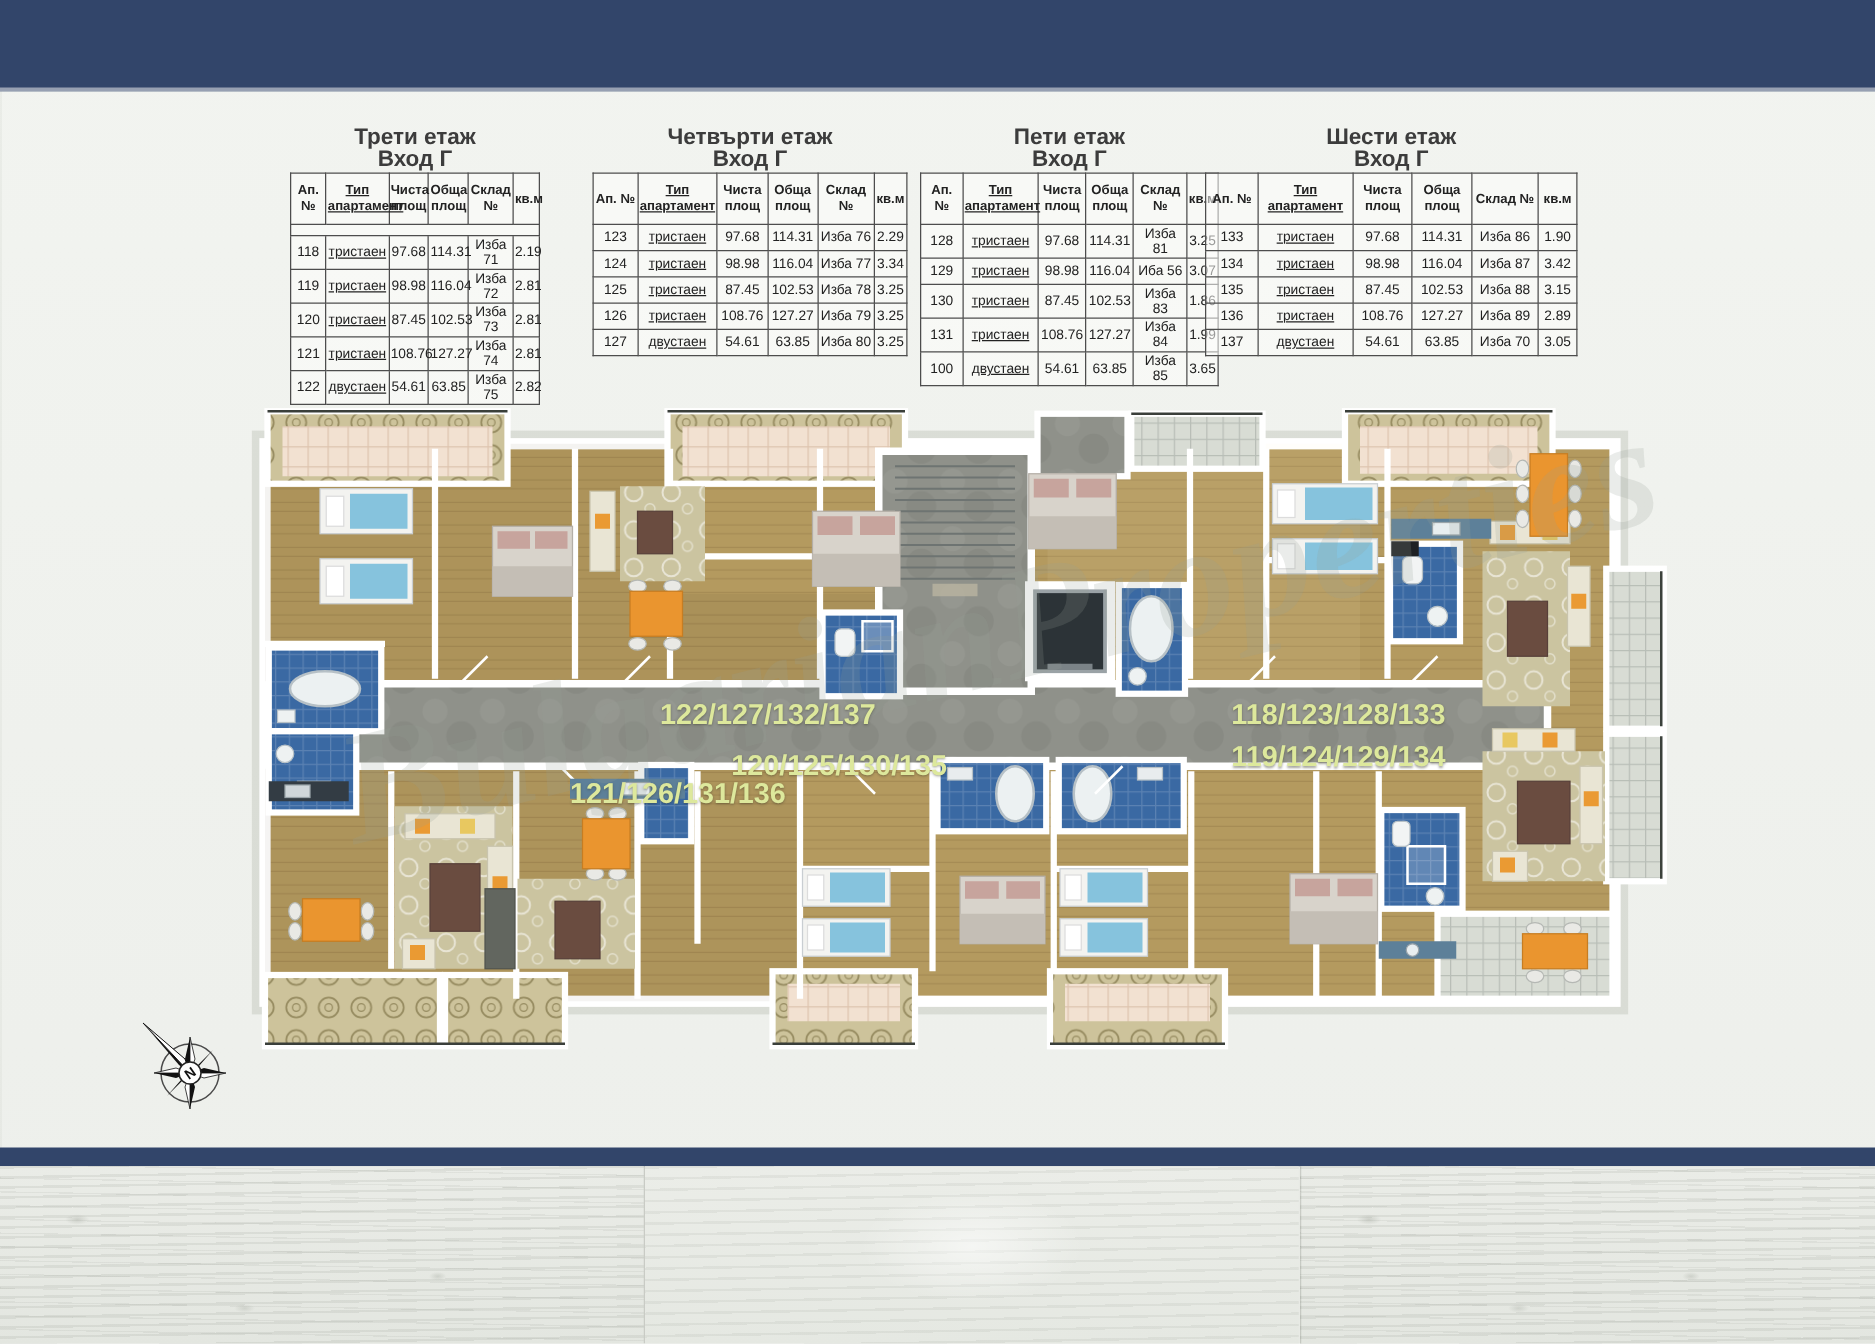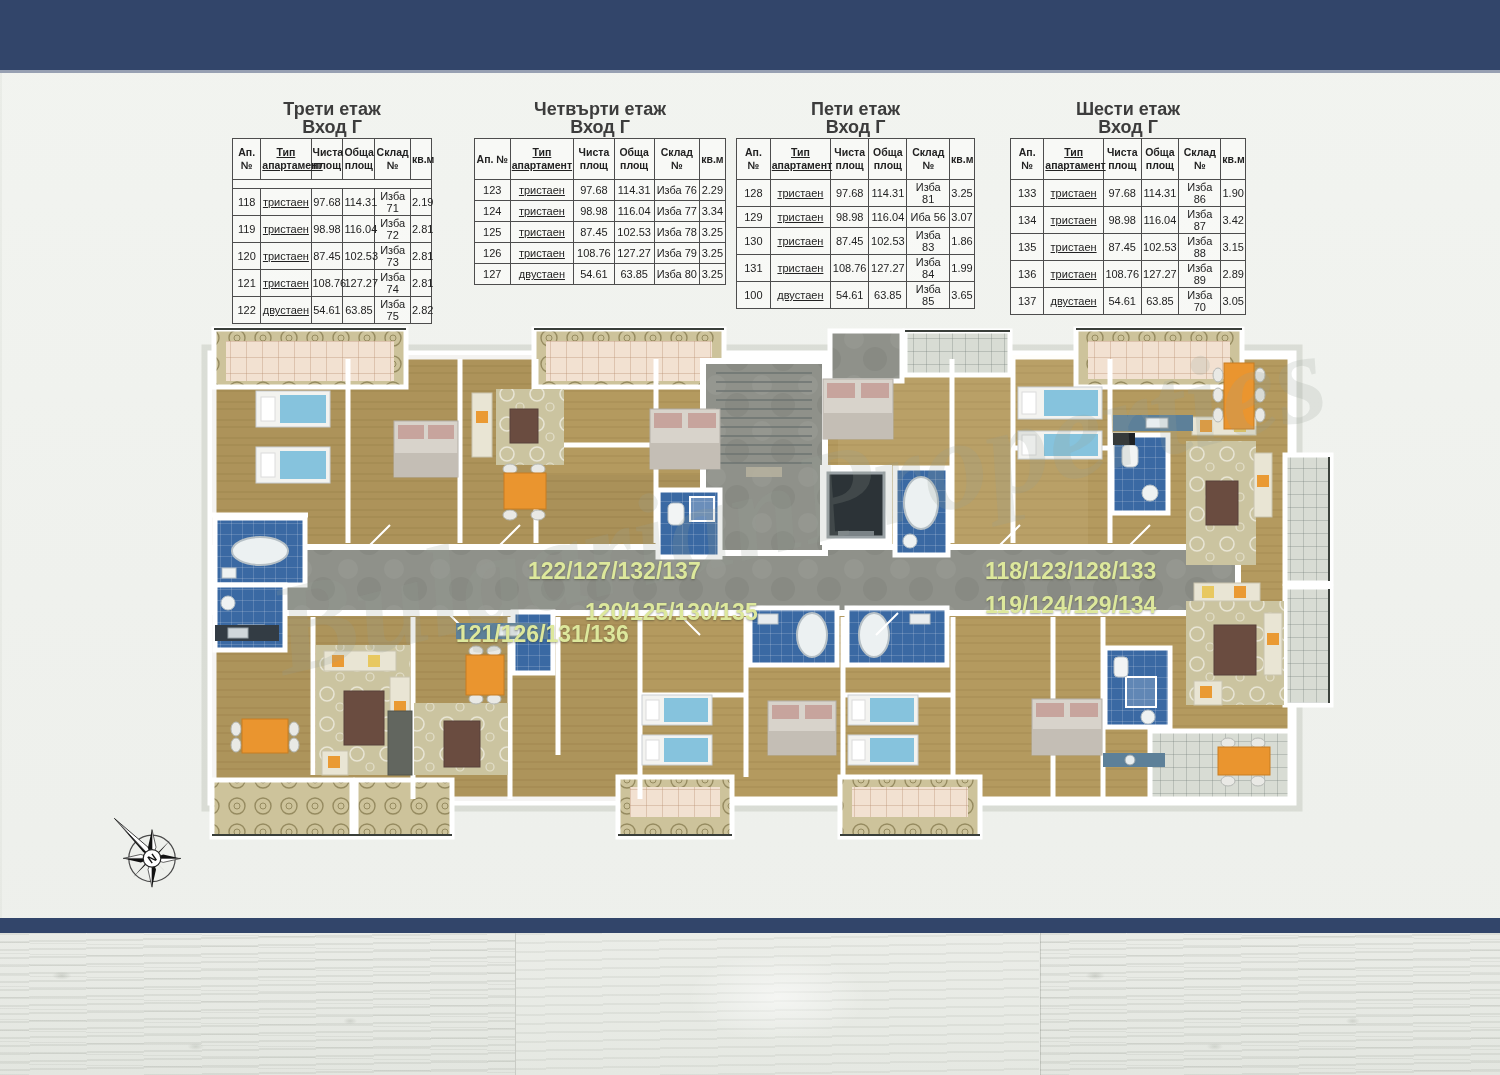--- a/index.html
+++ b/index.html
@@ -46,7 +46,7 @@
   table.apt th:nth-child(5),table.apt td:nth-child(5){width:18%;}
   table.apt th:nth-child(6),table.apt td:nth-child(6){width:10%;}
   .t1{left:232px;width:200px;} .t2{left:474px;width:252px;}
-  .t3{left:736px;width:239px;} .t4{left:1010px;width:236px;}
+  .t3{left:736px;width:239px;} .t4{left:964px;width:298px;}
 
   
   .plan{position:absolute;left:198px;top:325px;width:1160px;height:525px;}

